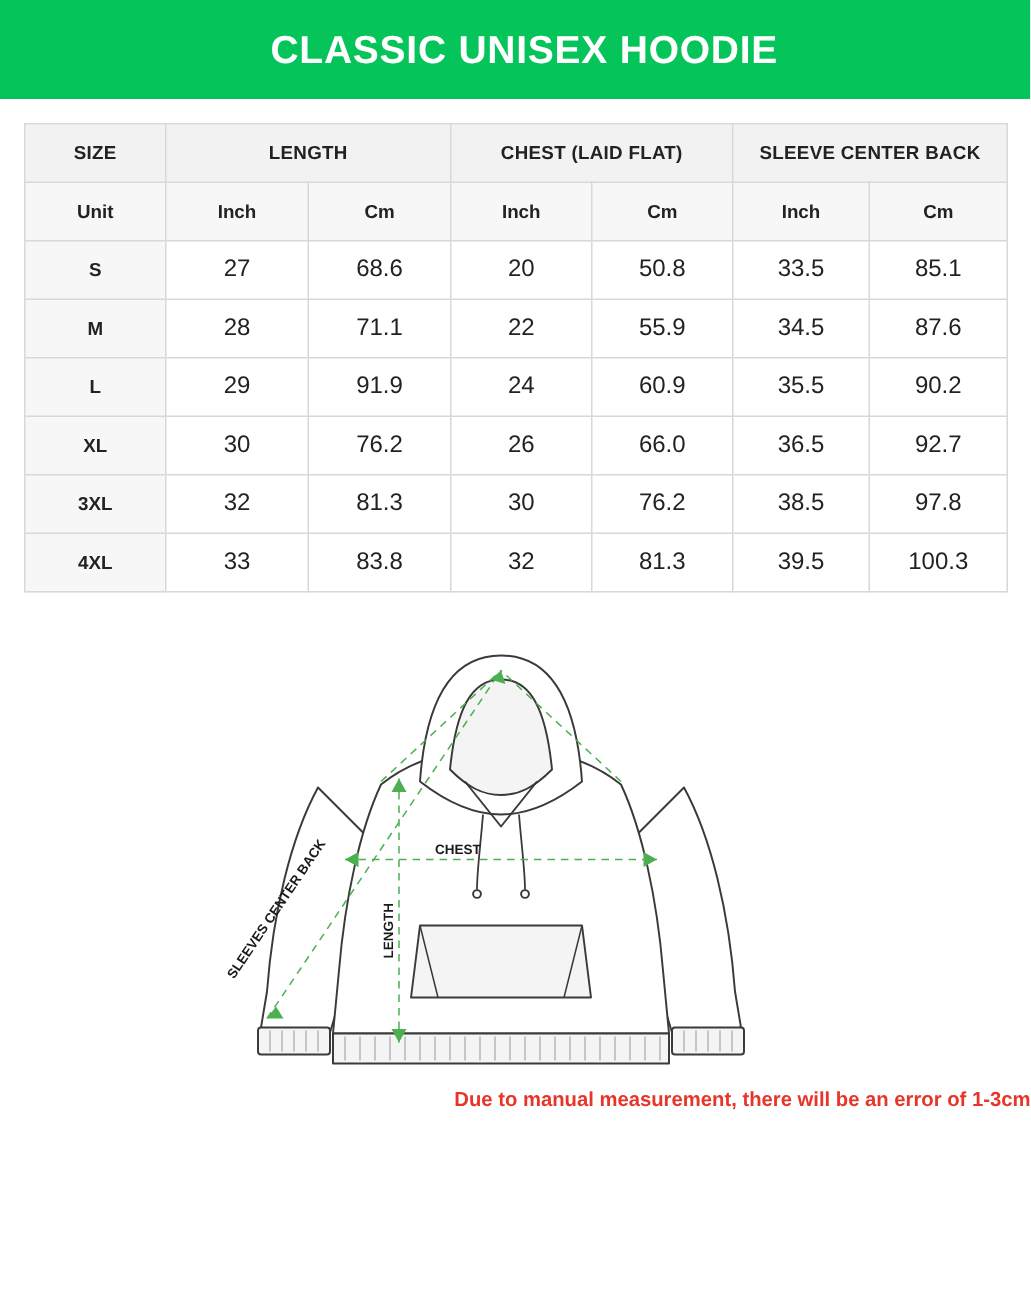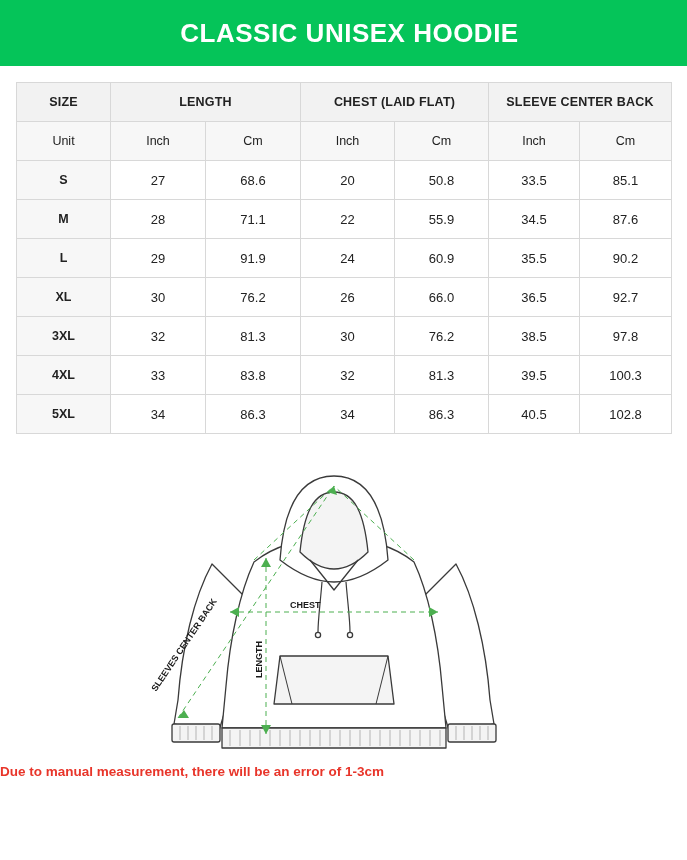--- a/index.html
+++ b/index.html
@@ -61,7 +61,7 @@
   }
   table.size-table tr.unit-row td {
     background: #f7f7f7;
-    font-weight: normal;
+    font-weight: bold;
     font-size: 12.5px;
   }
   table.size-table td.size-cell {

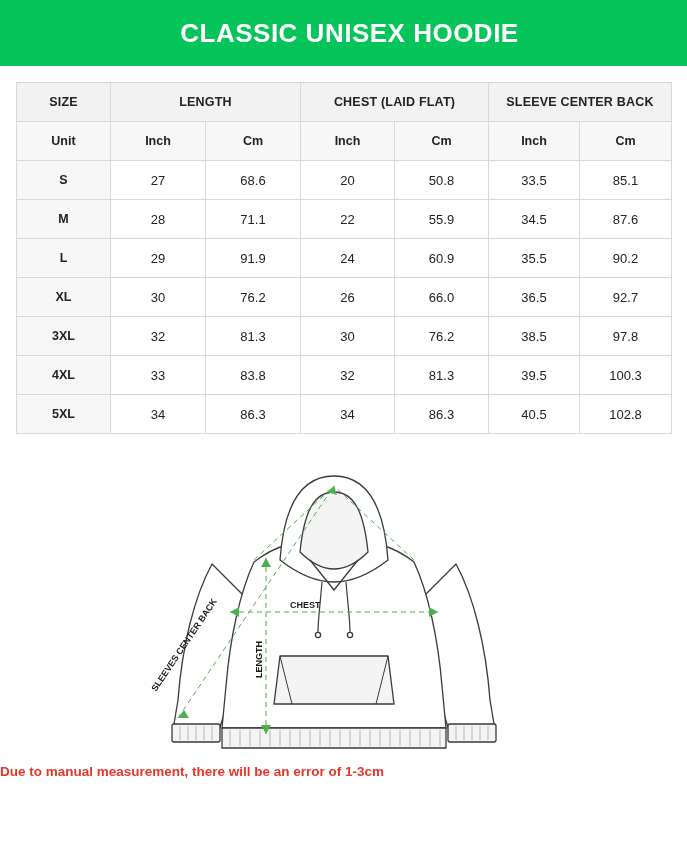--- a/index.html
+++ b/index.html
@@ -71,7 +71,7 @@
   }
   table.size-table td.val {
     background: #ffffff;
-    font-size: 13px;
+    font-size: 16px;
   }
   
   .diagram {

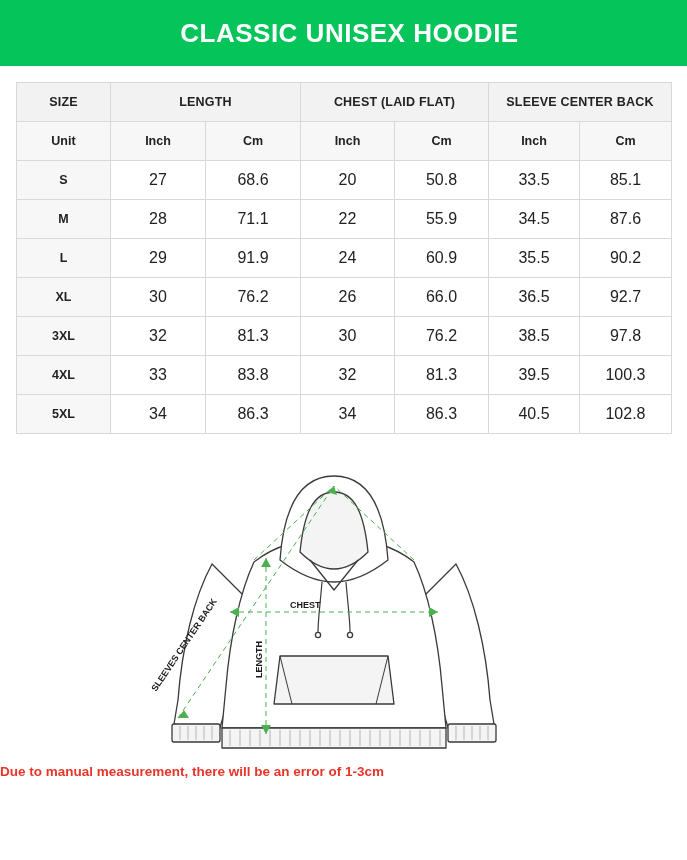--- a/index.html
+++ b/index.html
@@ -181,15 +181,6 @@
           <td class="val">81.3</td>
           <td class="val">39.5</td>
           <td class="val">100.3</td>
-        </tr>
-        <tr>
-          <td class="size-cell">5XL</td>
-          <td class="val">34</td>
-          <td class="val">86.3</td>
-          <td class="val">34</td>
-          <td class="val">86.3</td>
-          <td class="val">40.5</td>
-          <td class="val">102.8</td>
         </tr>
       </tbody>
     </table>

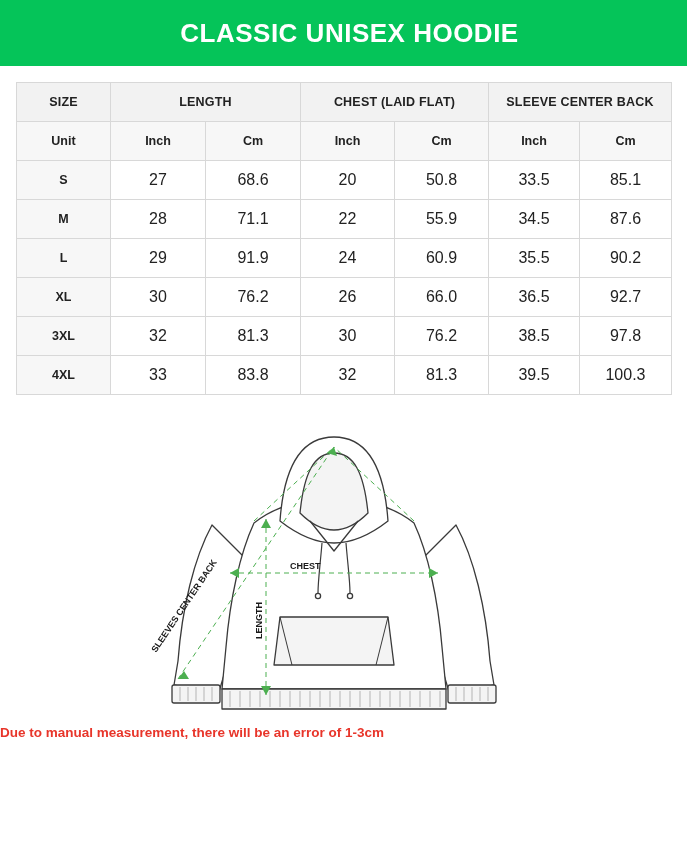--- a/index.html
+++ b/index.html
@@ -83,7 +83,7 @@
   .diagram svg { display: block; margin: 0 auto; }
   
   .footer-note {
-    text-align: left;
+    text-align: right;
     color: #e8352a;
     font-size: 13.5px;
     font-weight: bold;

